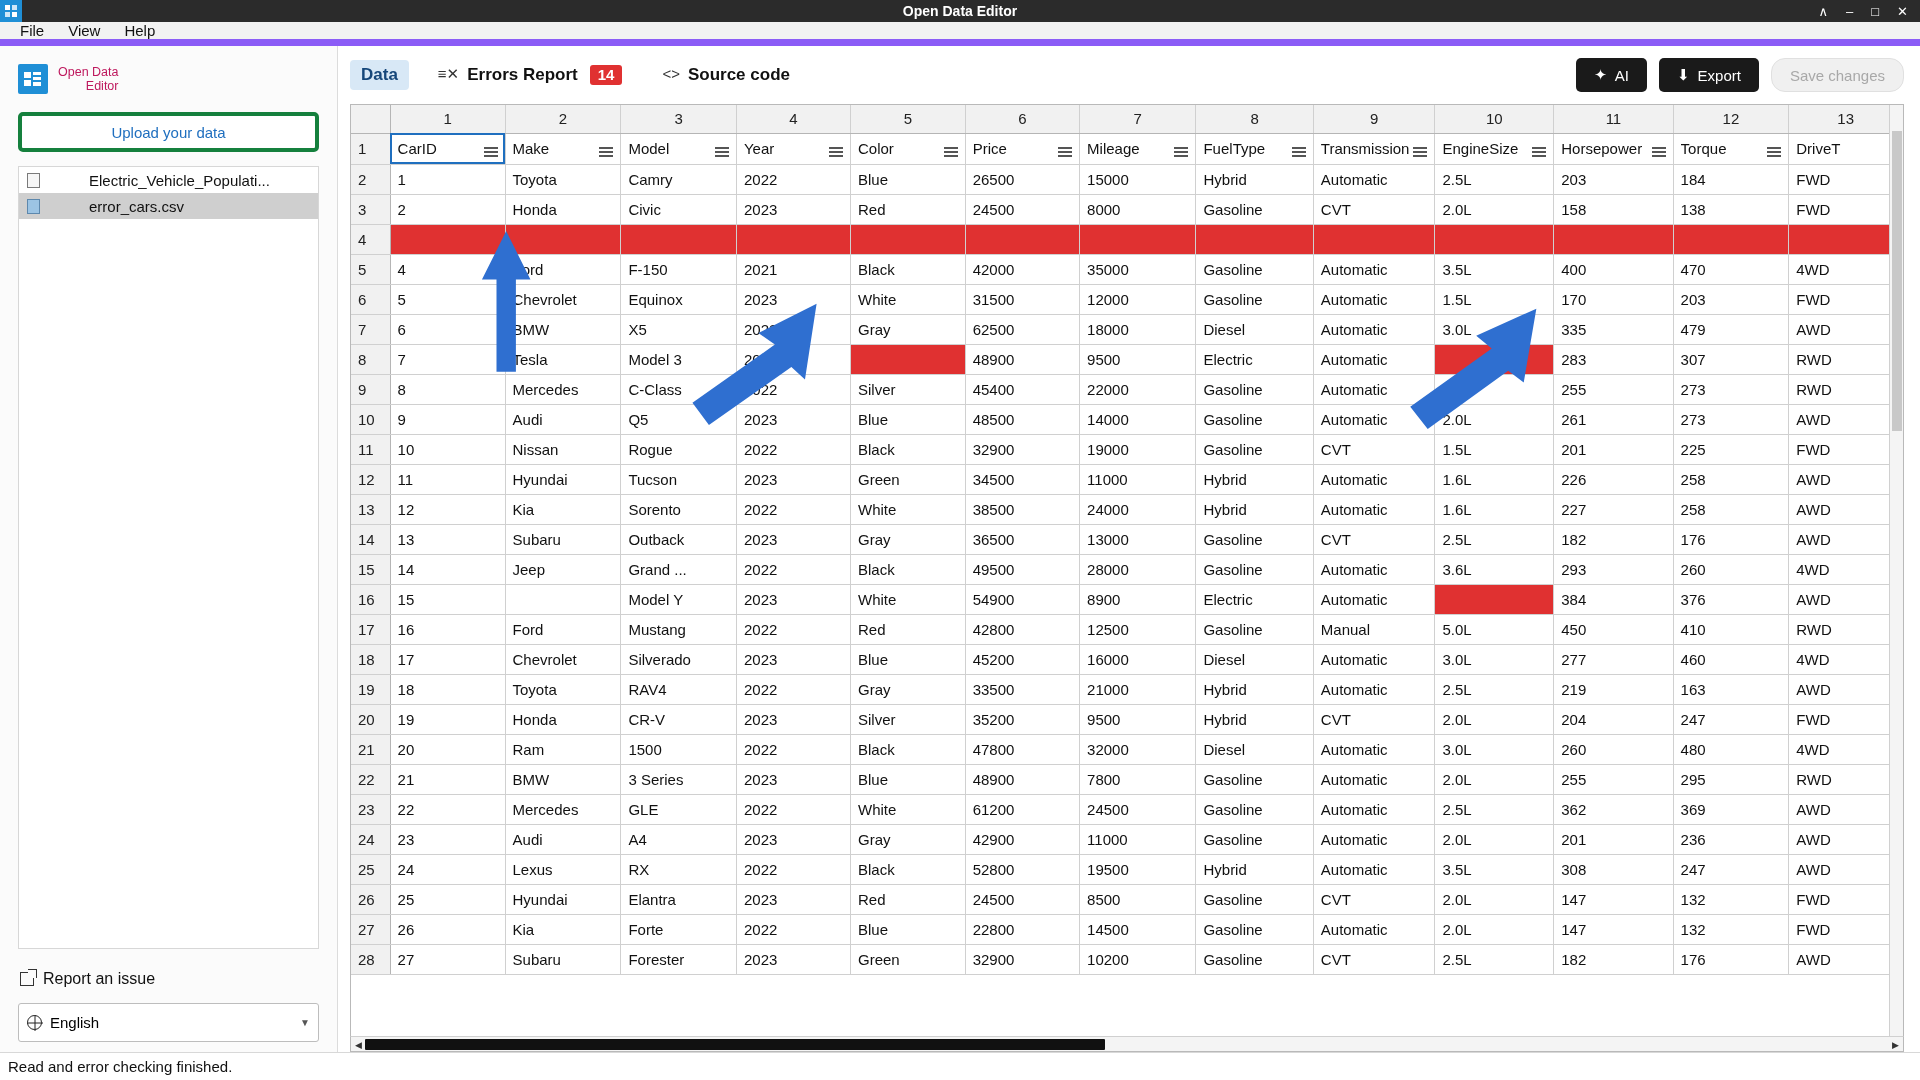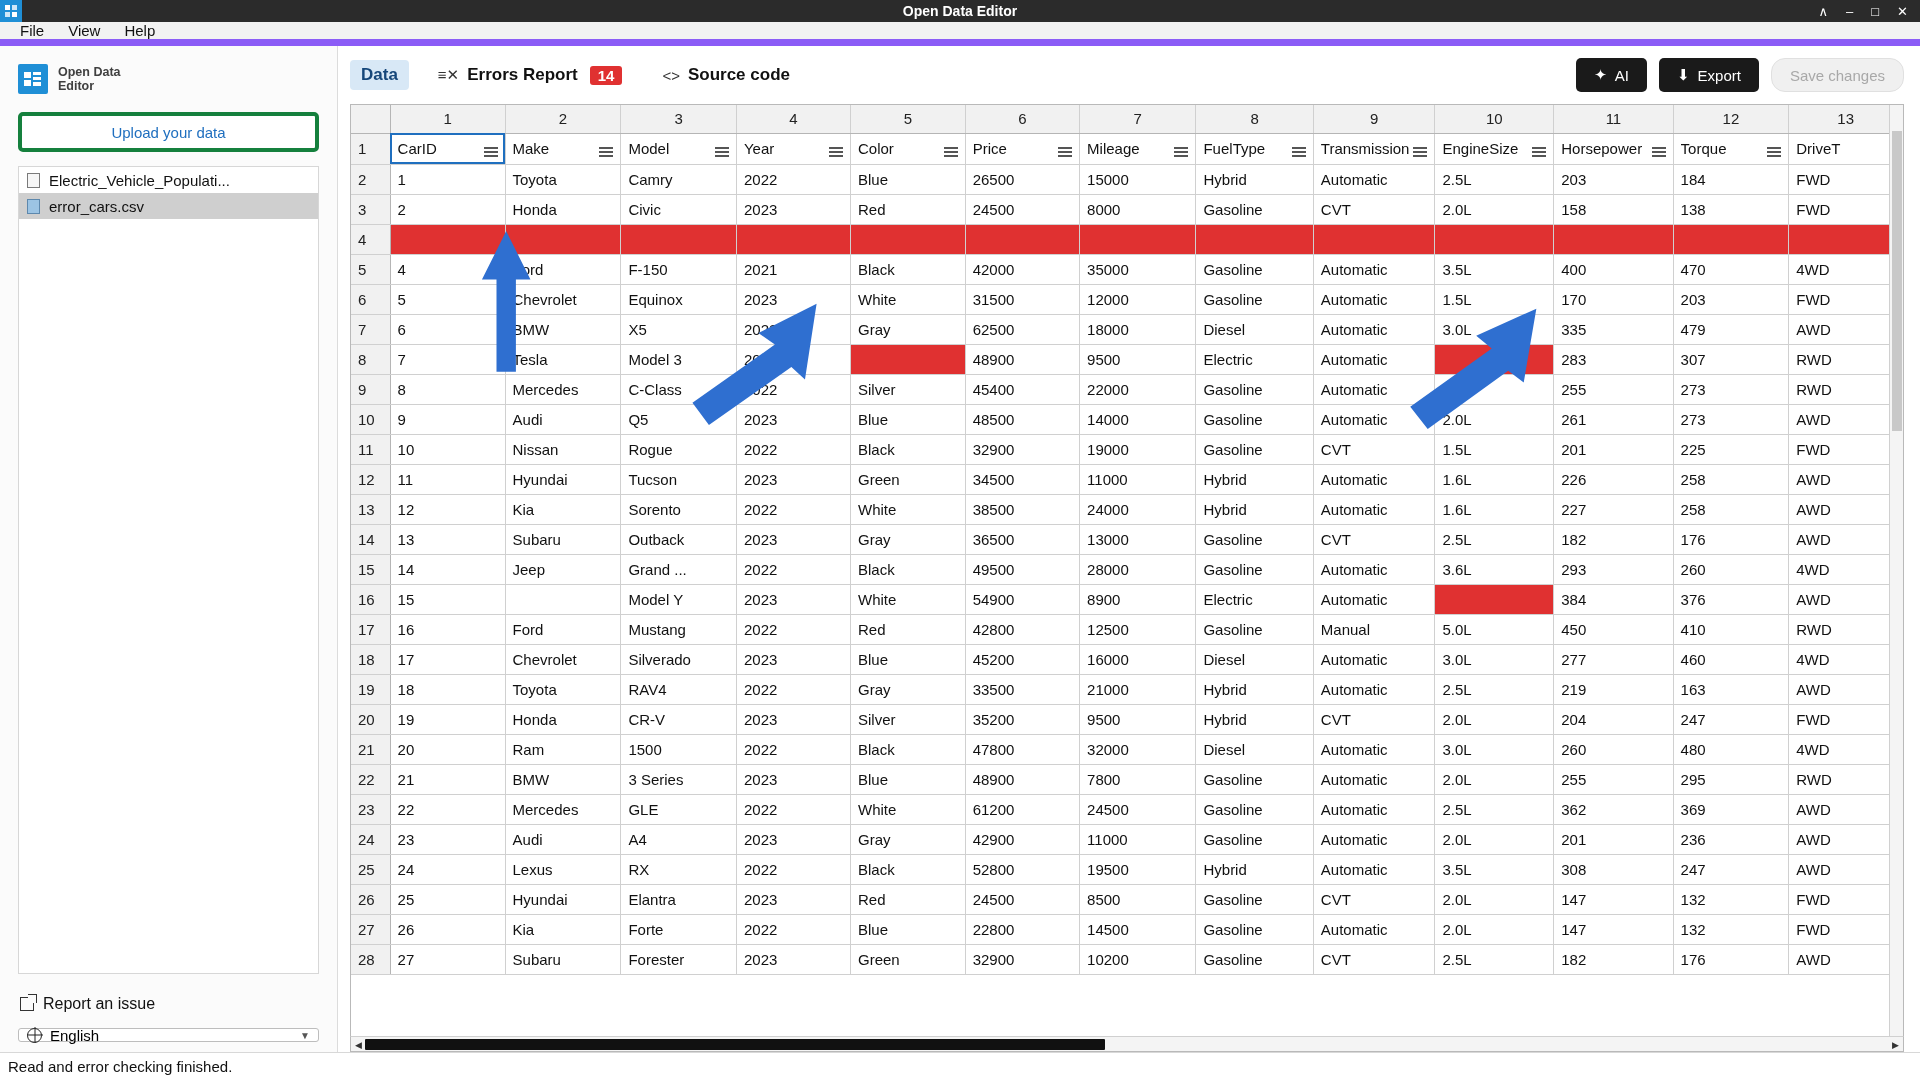--- a/index.html
+++ b/index.html
@@ -71,7 +71,7 @@
     color: #fff; font-weight: bold; font-size: 14px;
     border-radius: 2px;
   }
-  .brand .brand-text { font-size: 12.5px; line-height: 1.15; font-weight: bold; color: #404040; }
+  .brand .brand-text { font-size: 12.5px; line-height: 1.15; font-weight: normal; color: #be185d; text-align: right; }
   .upload-btn {
     width: 100%; height: 40px;
     border: 4px solid #15803d; border-radius: 5px;

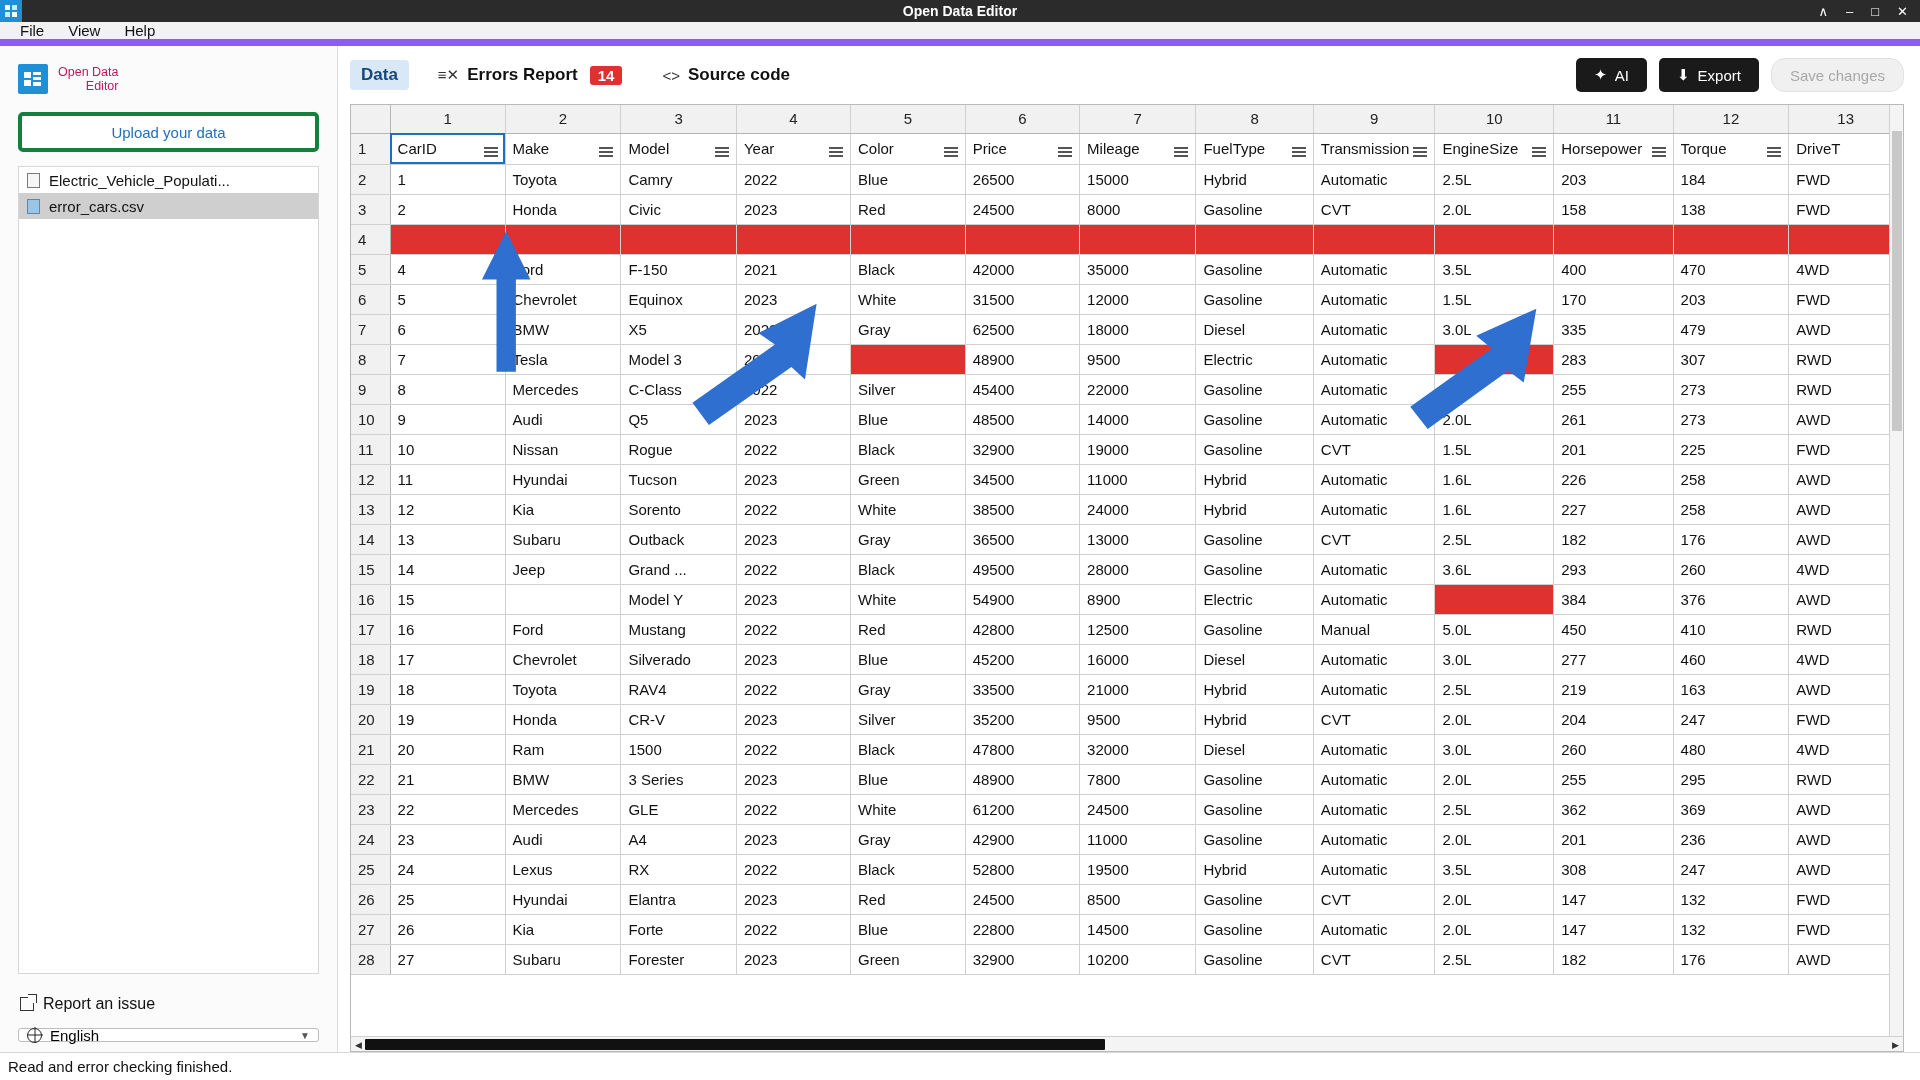--- a/index.html
+++ b/index.html
@@ -147,7 +147,7 @@
   .tab {
     font-size: 17px; font-weight: bold; color: #111;
     padding: 5px 11px; border-radius: 4px; cursor: pointer;
-    display: flex; align-items: center; gap: 8px;
+    display: flex; gap: 8px;
   }
   .tab.active { background: #d8e8f6; color: #16477a; }
   .err-badge {

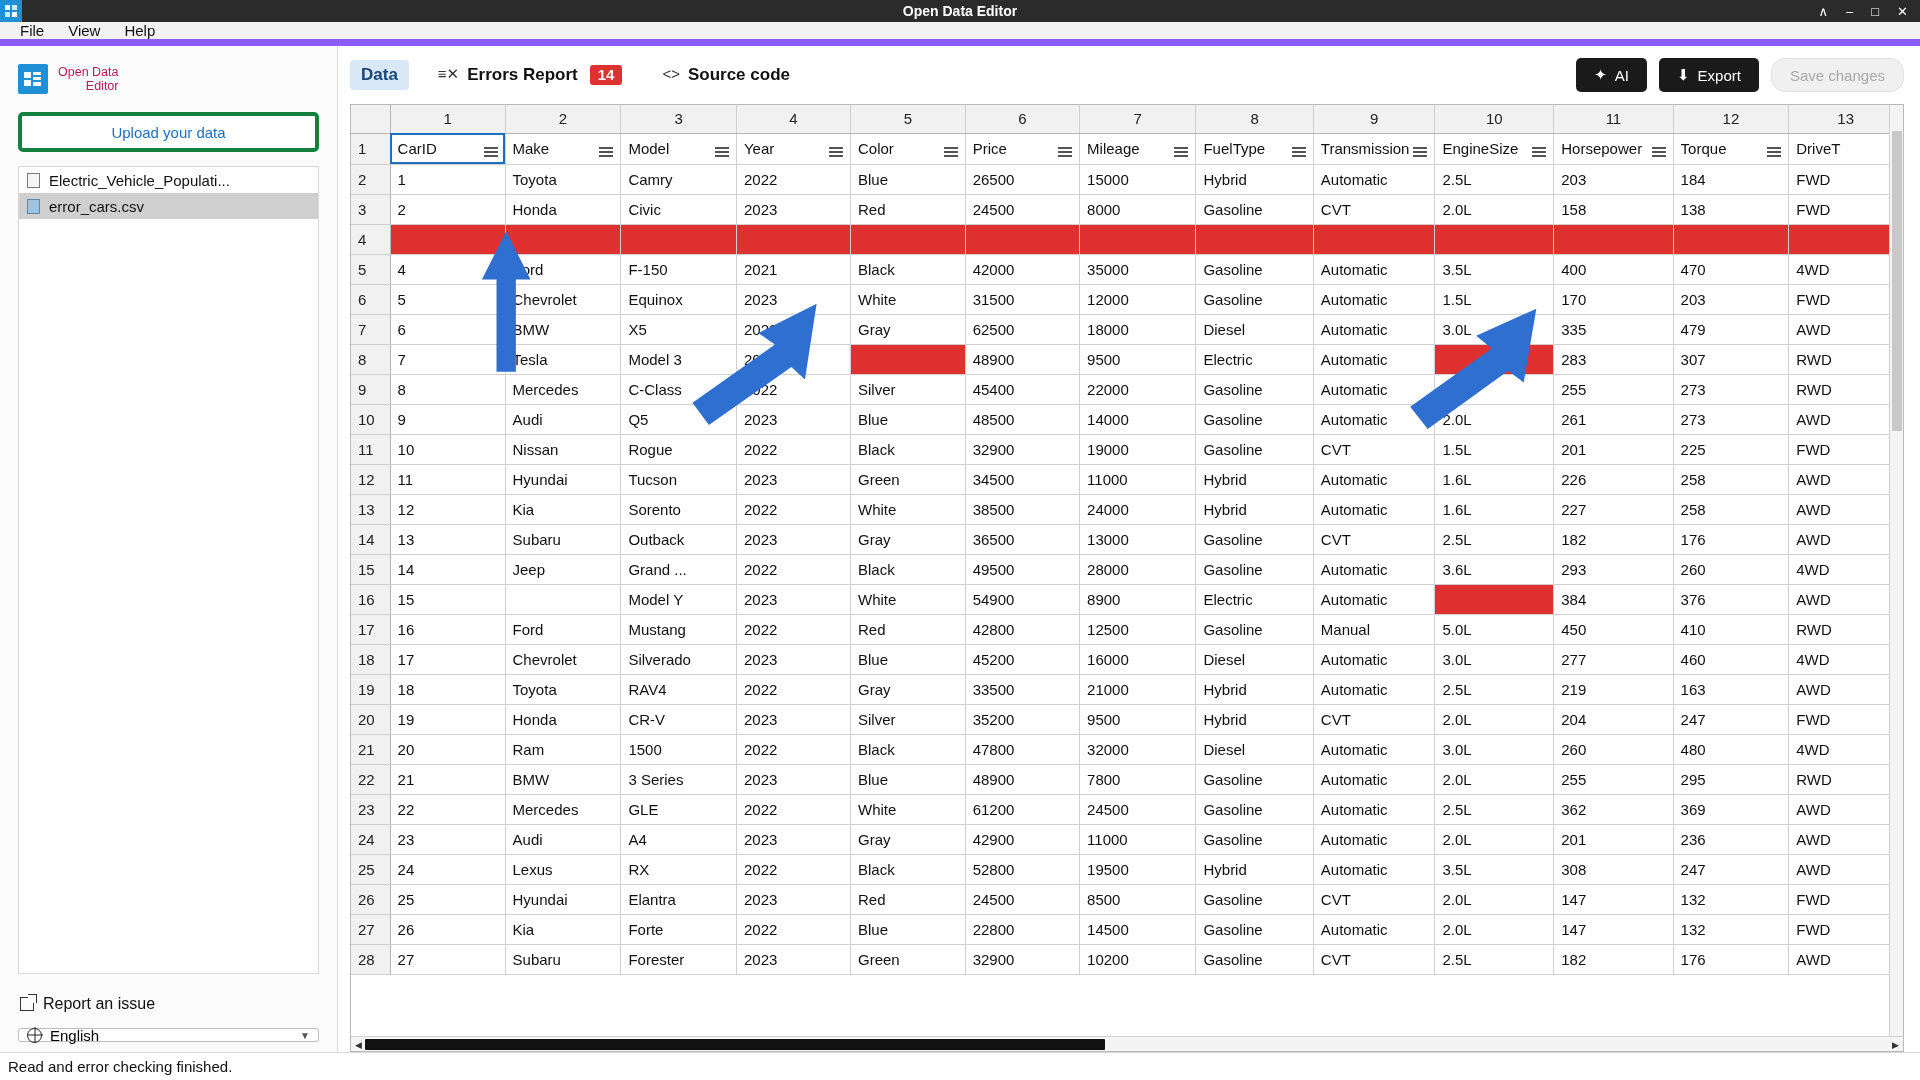--- a/index.html
+++ b/index.html
@@ -101,7 +101,7 @@
     flex: 0 0 auto;
   }
   .file-ico.blue { background: #9cc4e4; border-color: #5d88ad; }
-  .file-name { overflow: hidden; text-overflow: ellipsis; }
+  .file-name { overflow: hidden; text-overflow: ellipsis; margin-left: 40px; }
 
   .sidebar-links { margin-top: 14px; }
   .side-link {

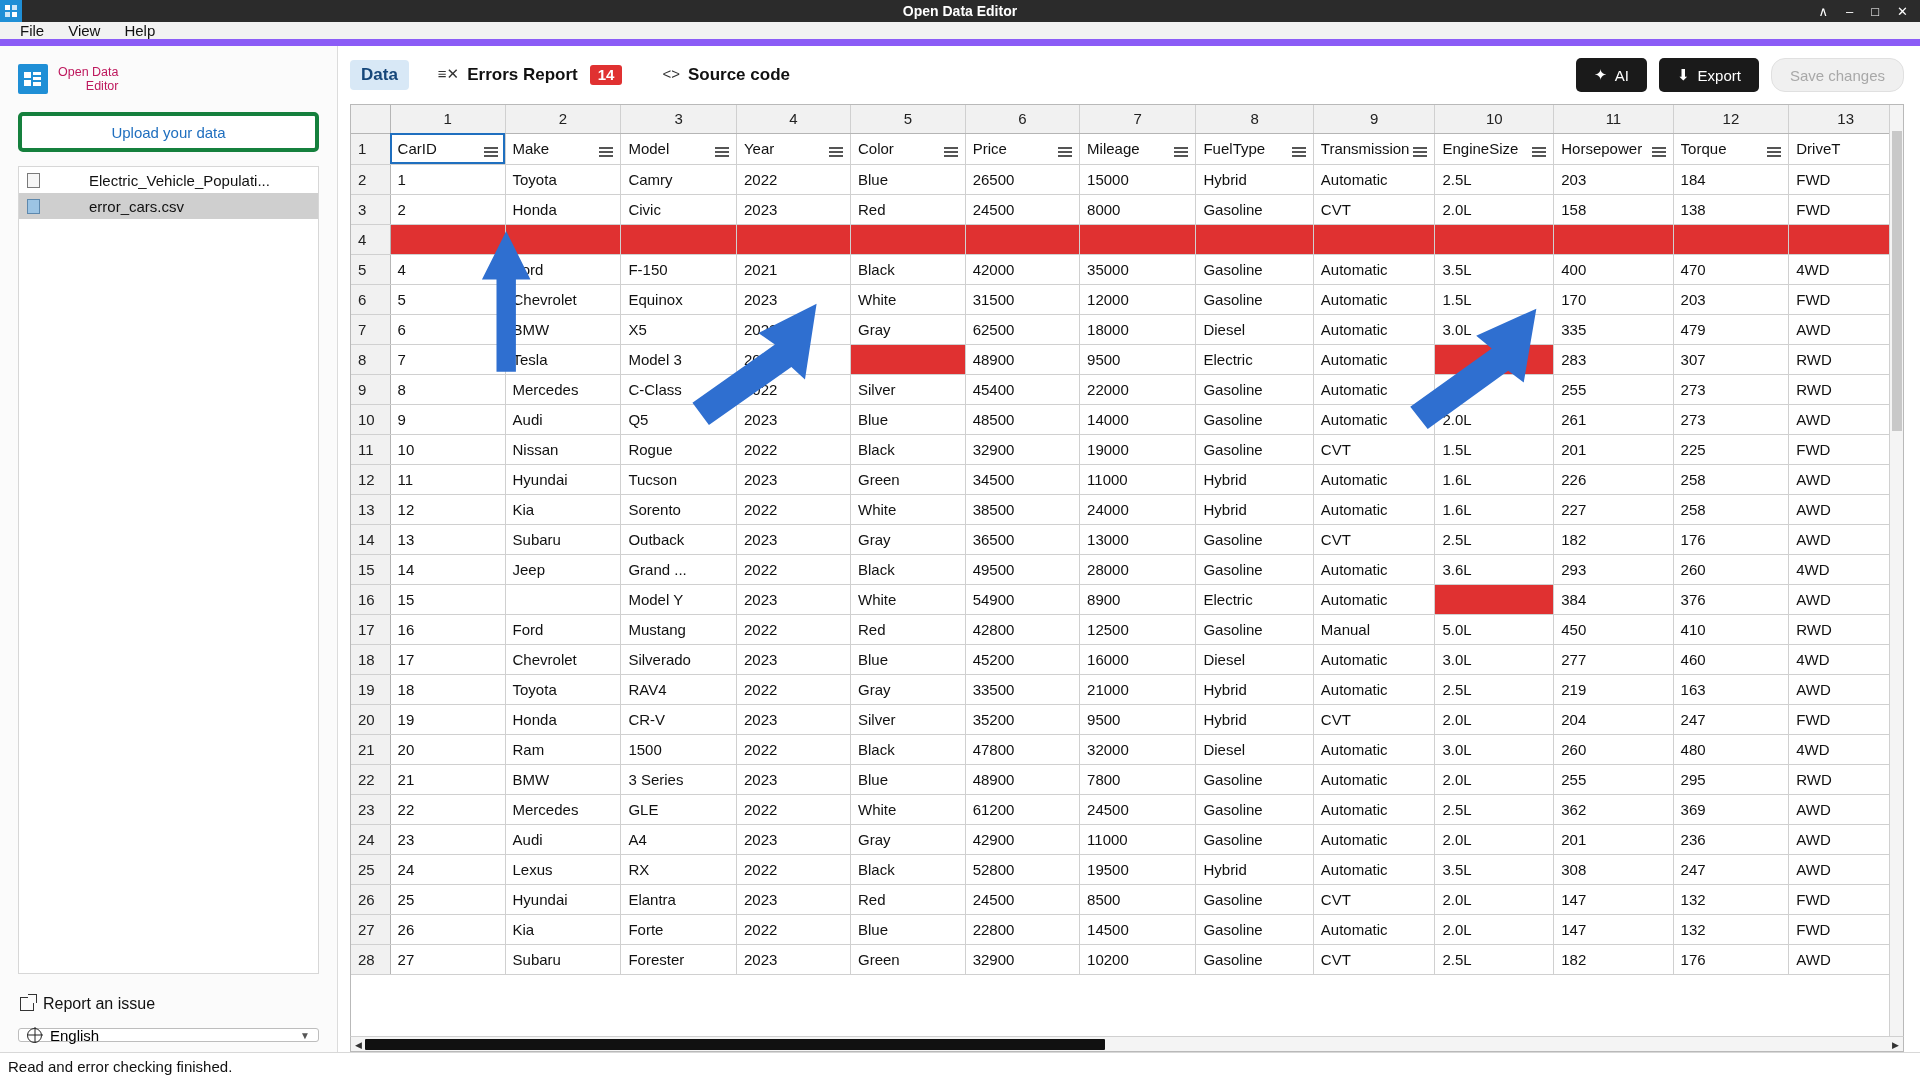--- a/index.html
+++ b/index.html
@@ -119,7 +119,7 @@
   }
   .lang-select {
     margin-top: 8px;
-    height: 14px; width: 100%;
+    height: 39px; width: 100%;
     border: 1px solid #bdbdbd; border-radius: 3px; background: #fff;
     display: flex; align-items: center; gap: 8px; padding: 0 8px;
     font-size: 15px; cursor: pointer;

